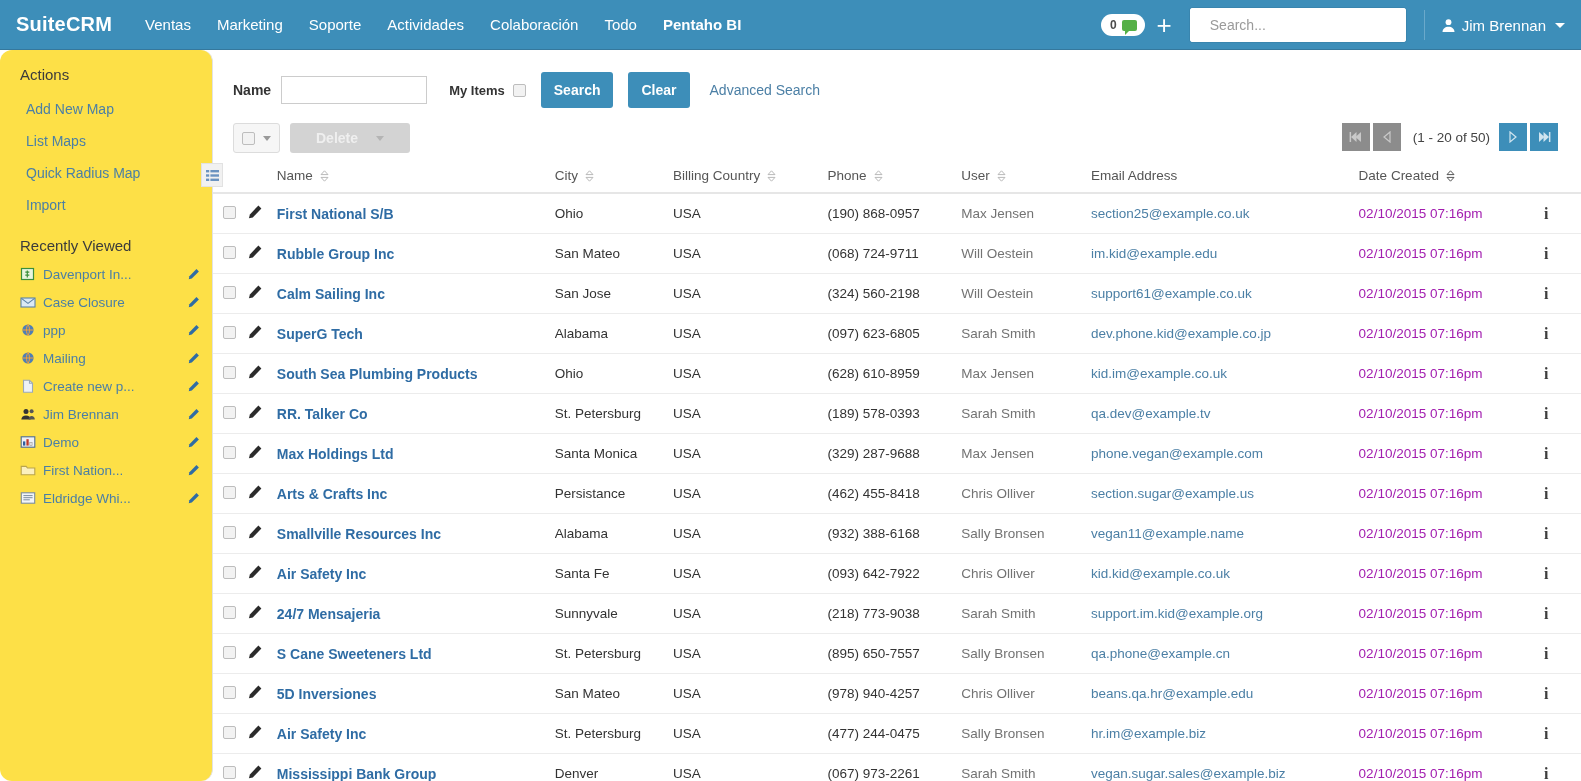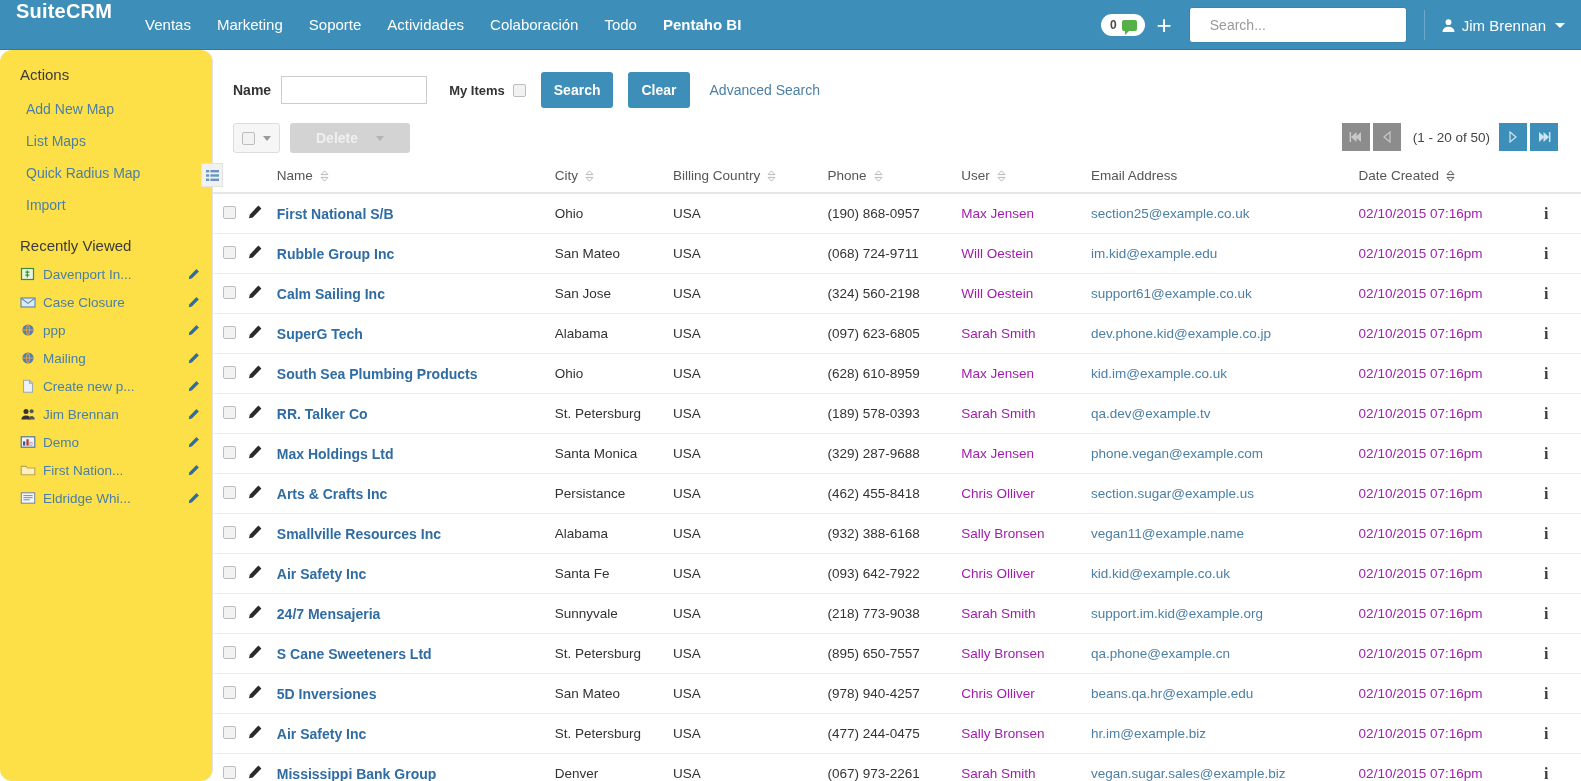--- a/index.html
+++ b/index.html
@@ -16,6 +16,7 @@
     height: 50px;
     background: #3d8eb9;
     display: flex;
+    align-items: center;
     position: relative;
     border-bottom: 1px solid #35789d;
   }

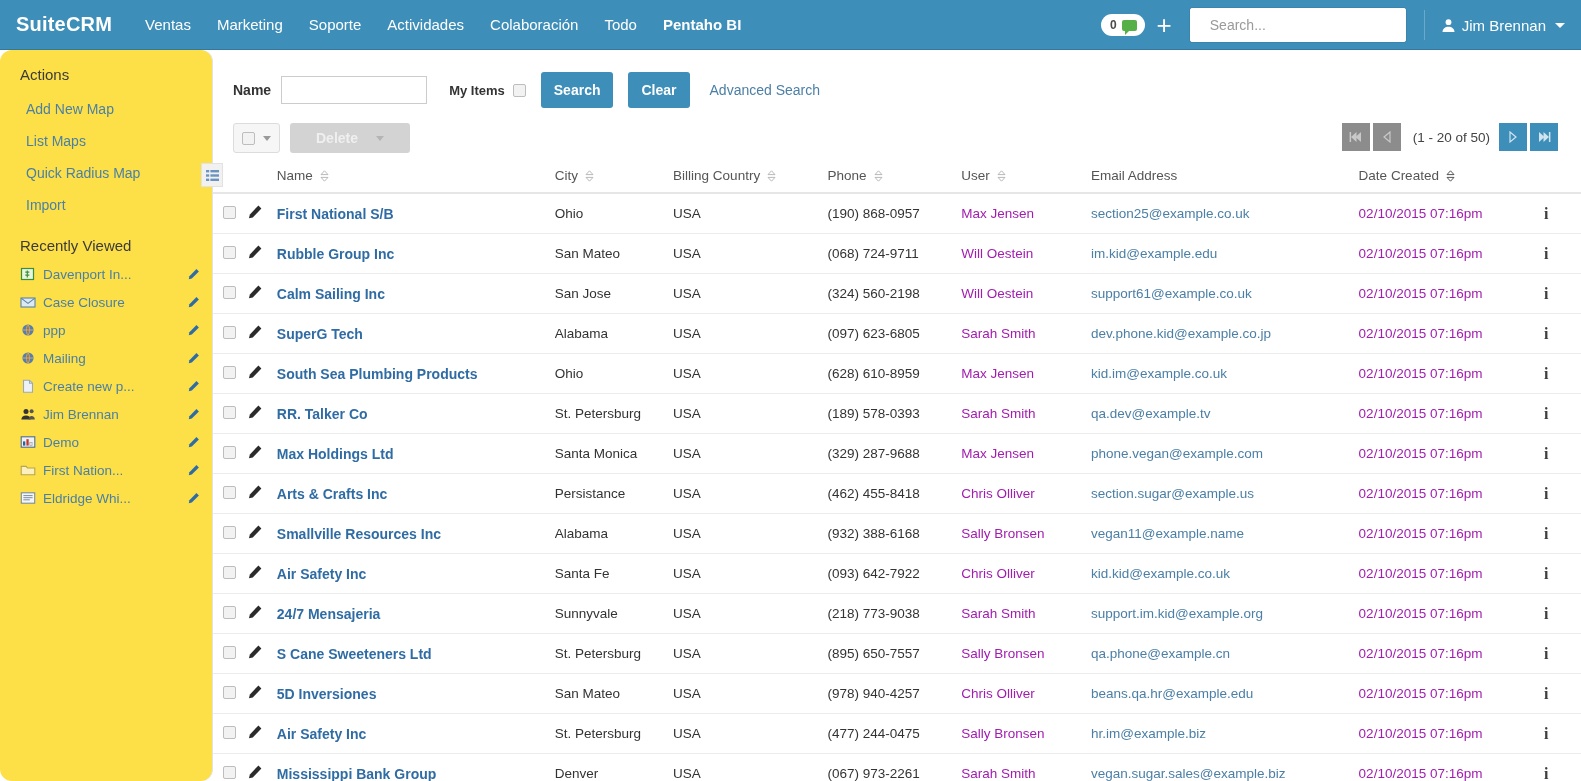--- a/index.html
+++ b/index.html
@@ -278,7 +278,7 @@
     white-space: nowrap; overflow: hidden;
   }
   .c-name a { color: #2f6ca4; font-weight: bold; font-size: 14px; text-decoration: none; cursor: pointer; }
-  .c-user { color: #a21caf; cursor: pointer; }
+  .c-user { color: #737373; cursor: pointer; }
   .c-mail { color: #4b7fa5; cursor: pointer; }
   .c-date { color: #a21caf; }
   .c-chk { width: 32px; padding-left: 10px; }

